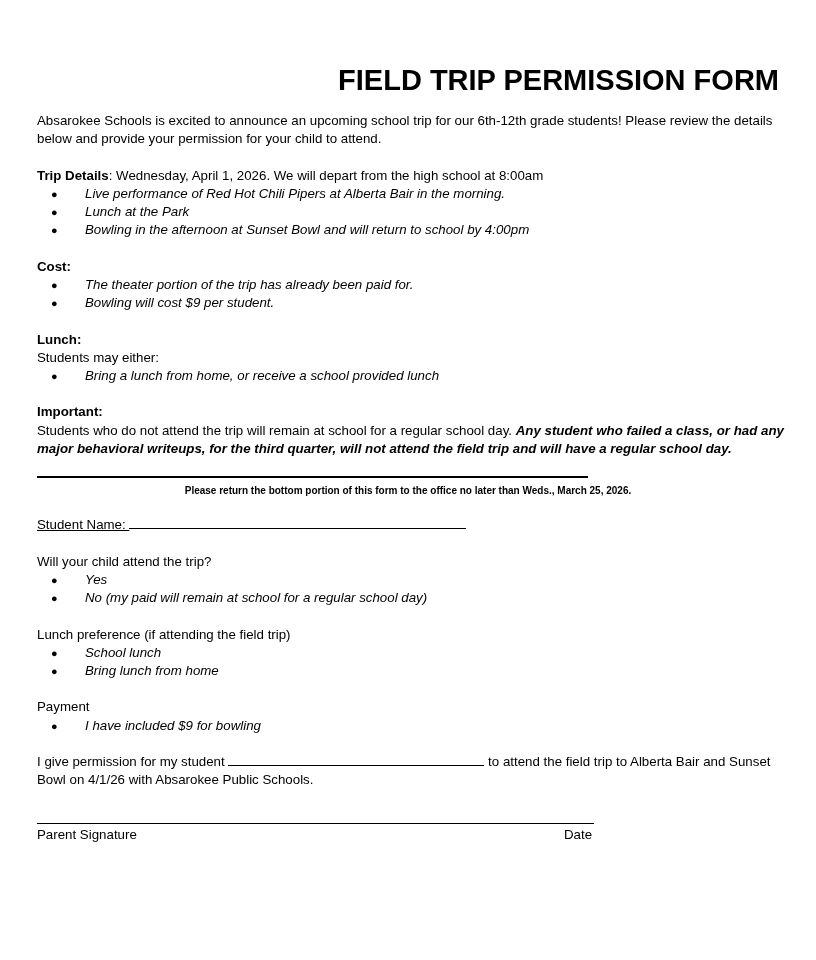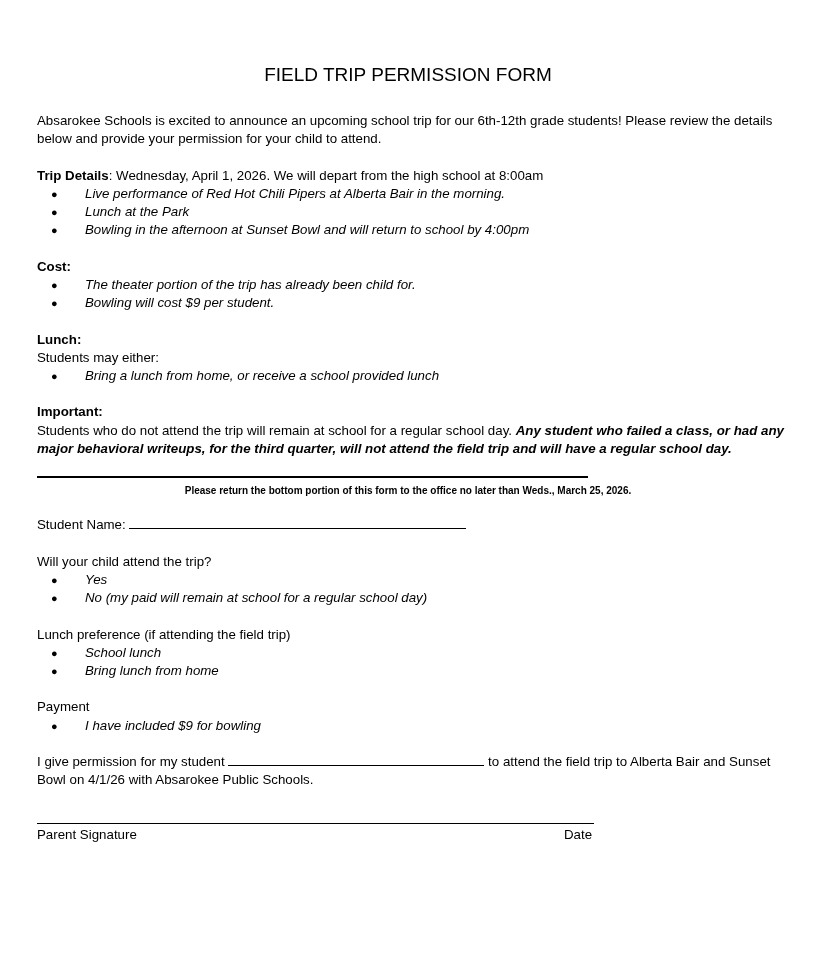--- a/index.html
+++ b/index.html
@@ -5,7 +5,7 @@
   html, body { margin: 0; padding: 0; background: #ffffff; }
   body { width: 816px; height: 960px; position: relative; font-family: "Liberation Sans", sans-serif; color: #000; font-size: 13.3px; overflow: hidden; }
   .page { position: absolute; left: 37px; top: 0; width: 745px; }
-  .title { position: absolute; left: 0; width: 742px; top: 64px; text-align: center; font-weight: normal; font-size: 19px; letter-spacing: 0px; }
+  .title { position: absolute; left: 0; width: 742px; top: 64px; text-align: right; font-weight: bold; font-size: 29px; letter-spacing: 0px; }
   .line { position: absolute; left: 0; white-space: nowrap; line-height: 18px; }
   .bold { font-weight: bold; }
   .bi { font-weight: bold; font-style: italic; }

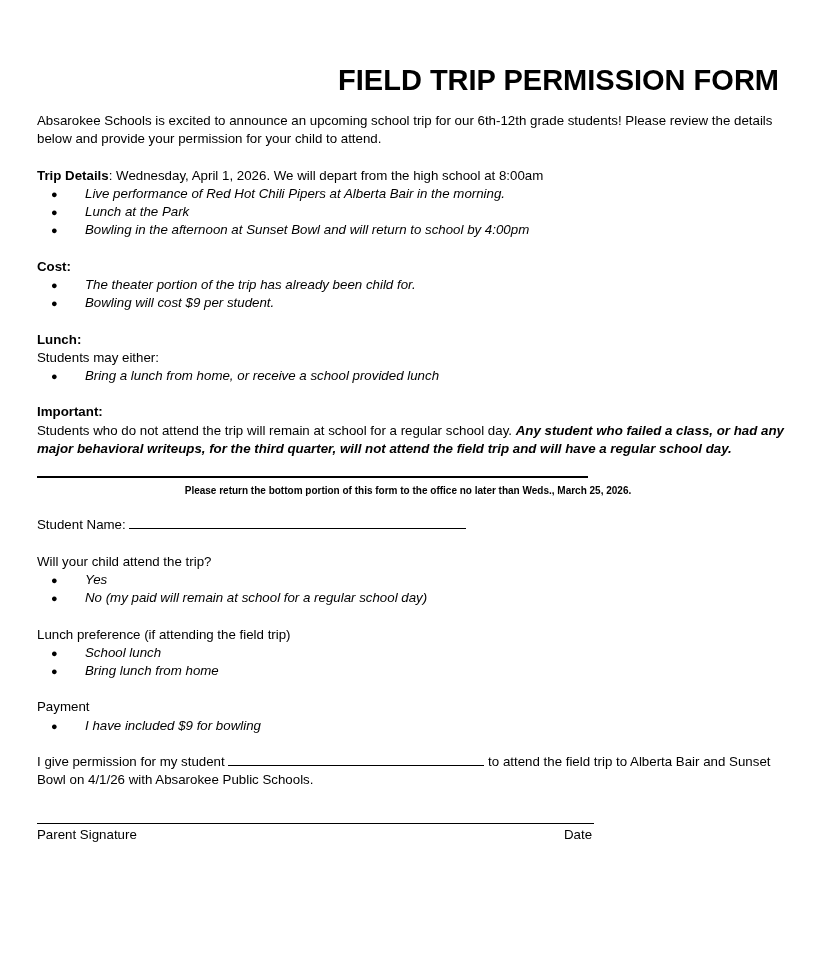--- a/index.html
+++ b/index.html
@@ -46,7 +46,7 @@
   <div class="line bold" style="top:258px;">Cost:</div>
   <div class="bullet-row" style="top:276px;">
     <span class="bullet">●</span>
-    <span class="btext">The theater portion of the trip has already been child for.</span>
+    <span class="btext">The theater portion of the trip has already been paid for.</span>
   </div>
   <div class="bullet-row" style="top:294px;">
     <span class="bullet">●</span>

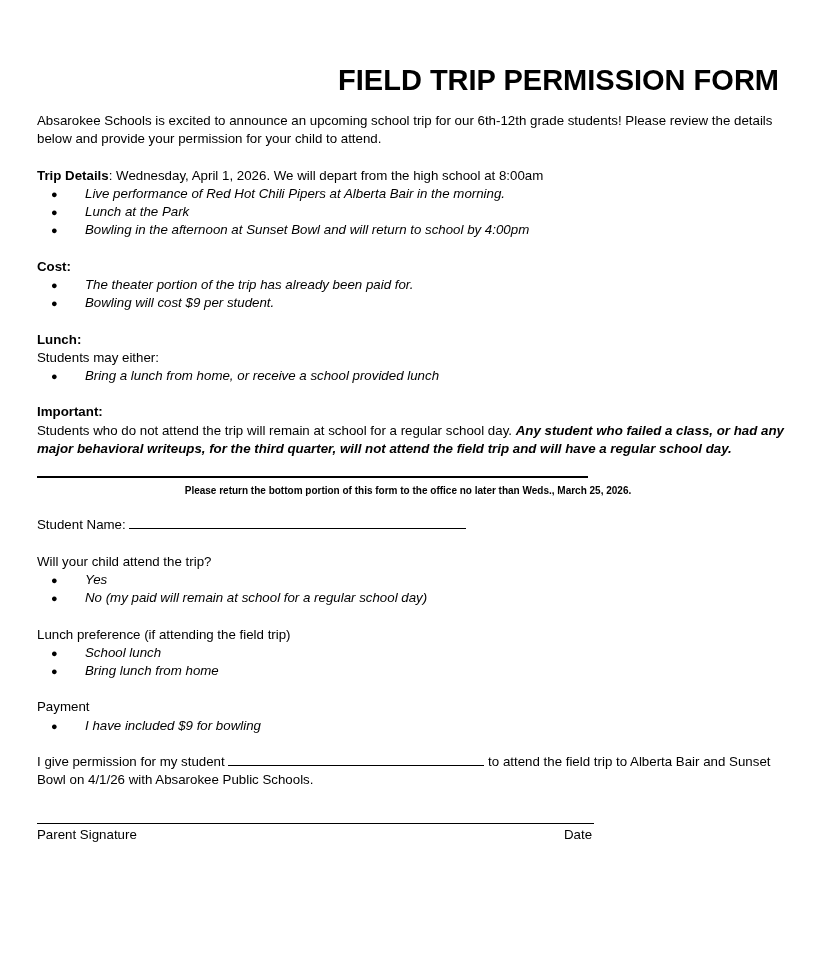--- a/index.html
+++ b/index.html
@@ -69,7 +69,7 @@
   <div class="sep"></div>
   <div class="notice">Please return the bottom portion of this form to the office no later than Weds., March 25, 2026.</div>
 
-  <div class="line" style="top:516px;">
+  <div class="line" style="top:516px;text-decoration:underline;">
     <span>Student Name: </span><span class="blank" style="width:337px;"></span>
   </div>
 

